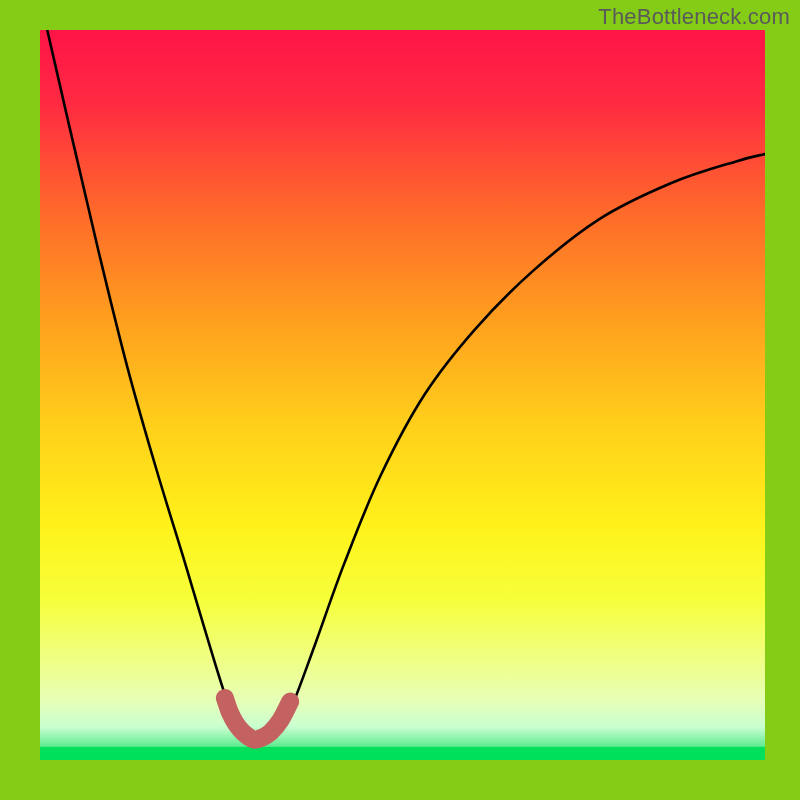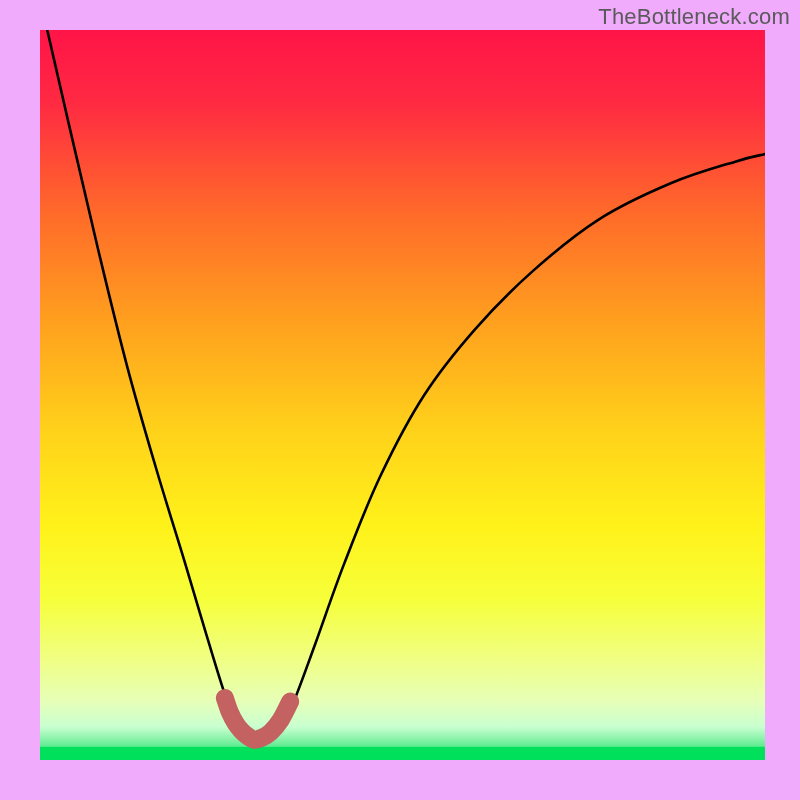--- a/index.html
+++ b/index.html
@@ -17,7 +17,7 @@
     top: 0;
     width: 800px;
     height: 800px;
-    background: #f0abfc;
+    background: #84cc16;
   }
   .attribution {
     position: absolute;

